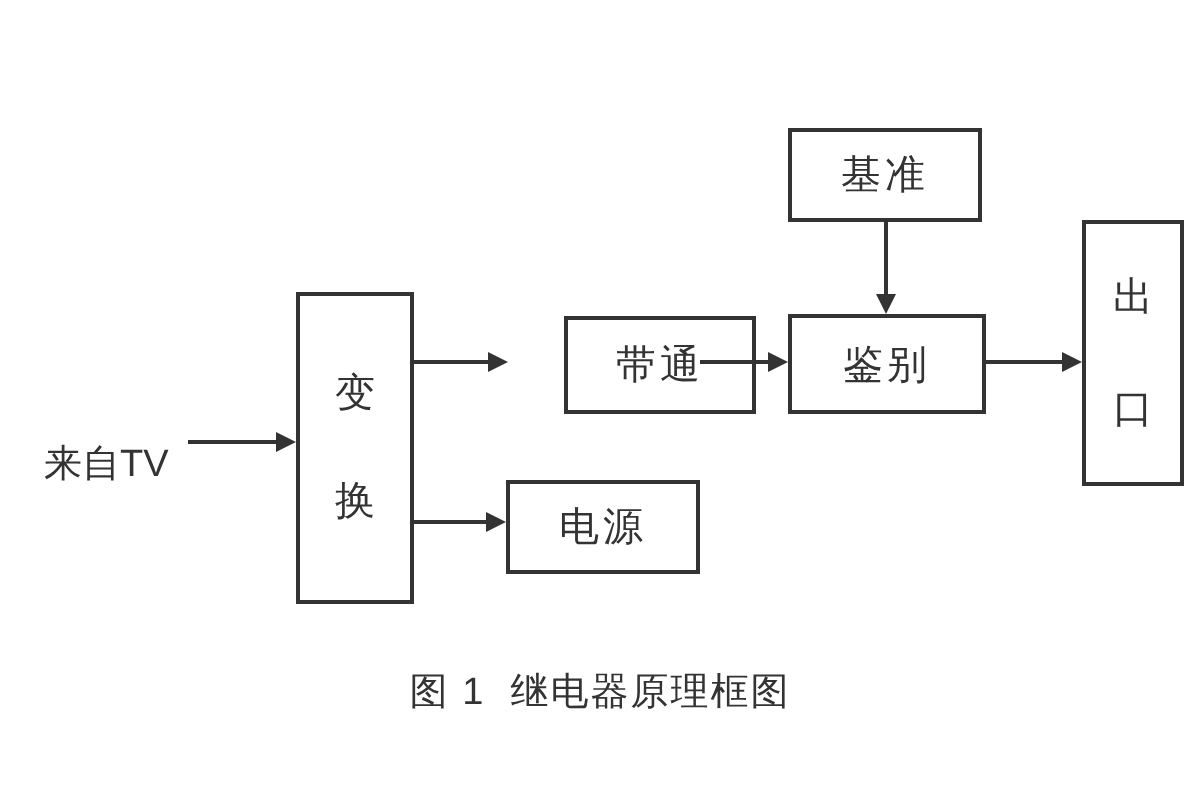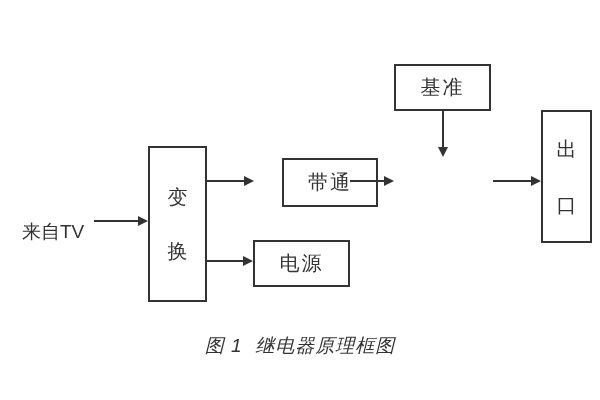--- a/index.html
+++ b/index.html
@@ -153,6 +153,9 @@
     <div class="head-right" id="arr-disc-head"></div>
   </div>
 
+  <div class="box" id="blk-discriminator">
+    <span>鉴别</span>
+  </div>
 
   <div>
     <div class="line-h" id="arr-out-line"></div>

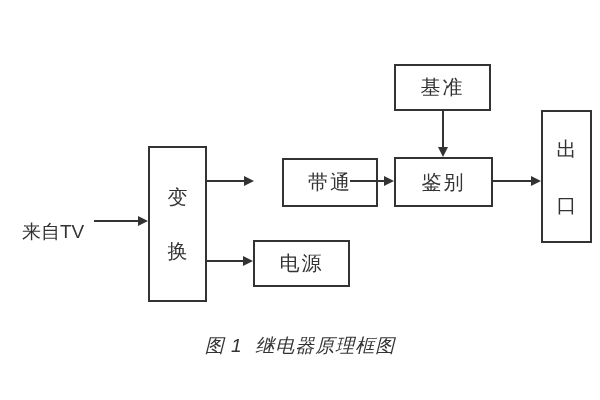--- a/index.html
+++ b/index.html
@@ -75,7 +75,6 @@
     letter-spacing: 1px;
     color: #333333;
     white-space: pre;
-    font-style: italic;
   }
 
   

